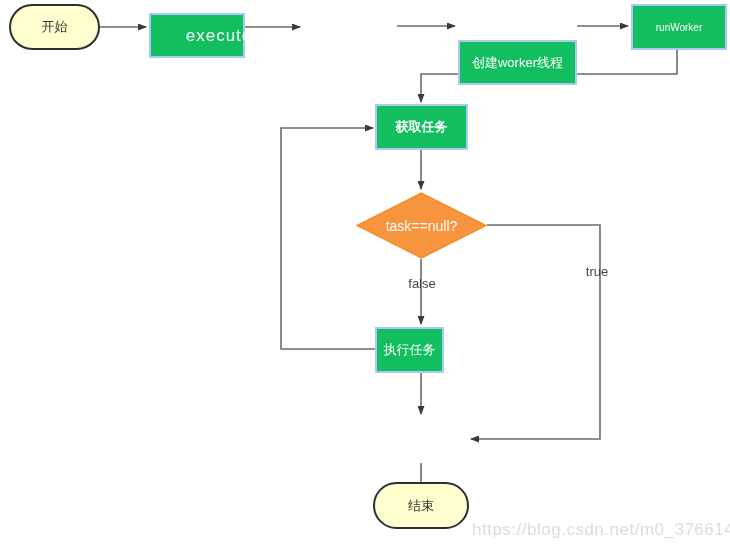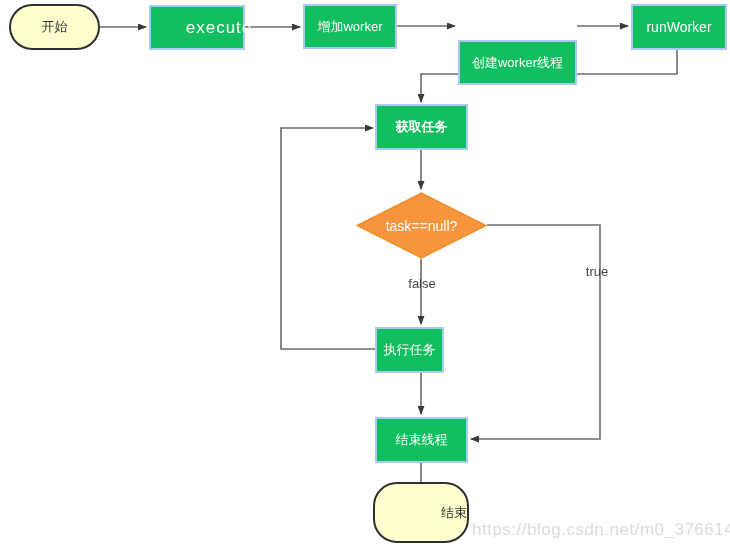--- a/index.html
+++ b/index.html
@@ -151,7 +151,7 @@
     <span>开始</span>
   </div>
 
-  <div class="node process big-label" style="left:149px; top:5px; width:96px; height:45px;padding-left:44px;">
+  <div class="node process big-label" style="left:149px; top:13px; width:96px; height:45px;padding-left:44px;">
     <span>execute</span>
   </div>
 

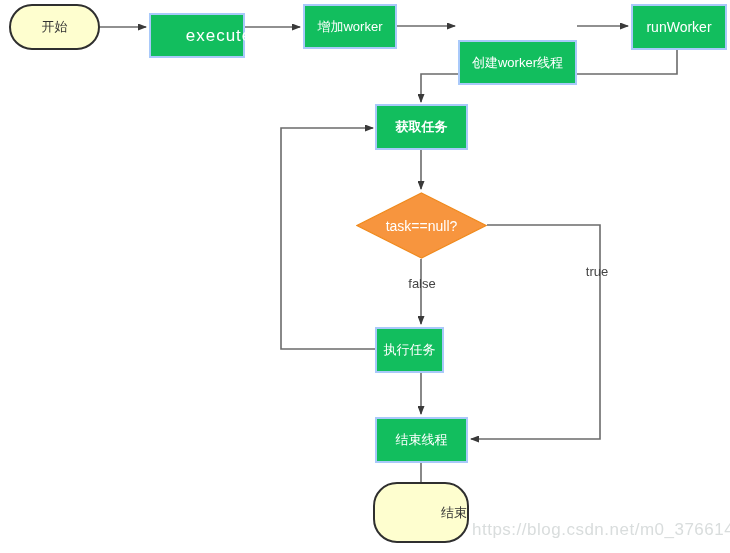--- a/index.html
+++ b/index.html
@@ -155,9 +155,6 @@
     <span>execute</span>
   </div>
 
-  <div class="node process" style="left:303px; top:4px; width:94px; height:45px;">
-    <span>增加worker</span>
-  </div>
 
   <div class="node process" style="left:458px; top:4px; width:119px; height:45px;margin-top:36px;">
     <span>创建worker线程</span>

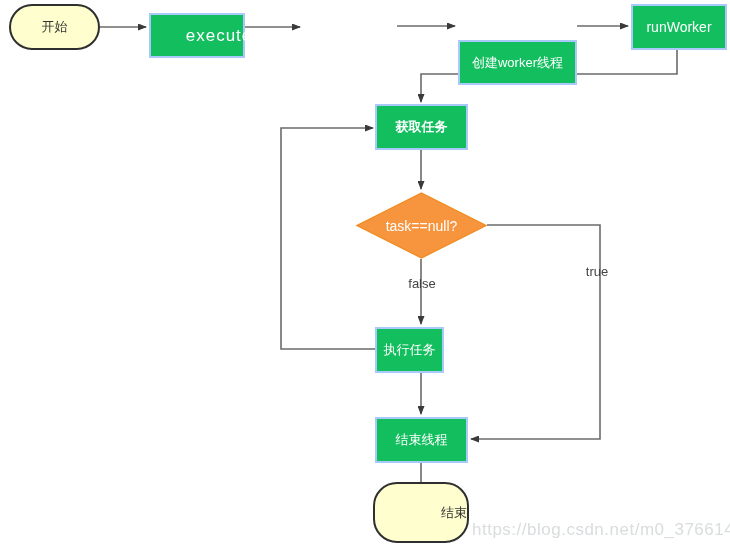--- a/index.html
+++ b/index.html
@@ -64,7 +64,7 @@
     letter-spacing: 1px;
   }
   .process.mid-label {
-    font-size: 14px;
+    font-size: 10px;
     align-items: center;
   }
   .terminator {

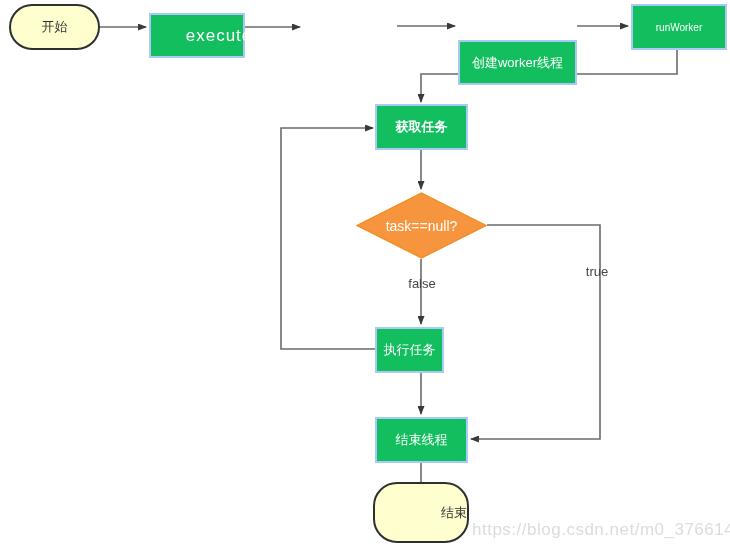--- a/index.html
+++ b/index.html
@@ -179,9 +179,6 @@
     <span>执行任务</span>
   </div>
 
-  <div class="node process" style="left:375px; top:417px; width:93px; height:46px;">
-    <span>结束线程</span>
-  </div>
 
   <div class="node terminator" style="left:373px; top:482px; width:96px; height:61px;justify-content:flex-end;">
     <span>结束</span>

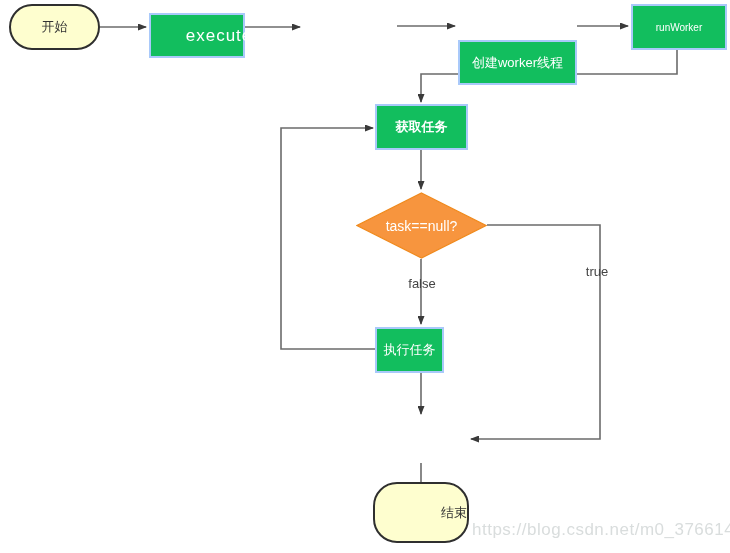--- a/index.html
+++ b/index.html
@@ -180,7 +180,7 @@
   </div>
 
 
-  <div class="node terminator" style="left:373px; top:482px; width:96px; height:61px;justify-content:flex-end;">
+  <div class="node terminator" style="left:373px; top:482px; width:96px; height:47px;">
     <span>结束</span>
   </div>
 

